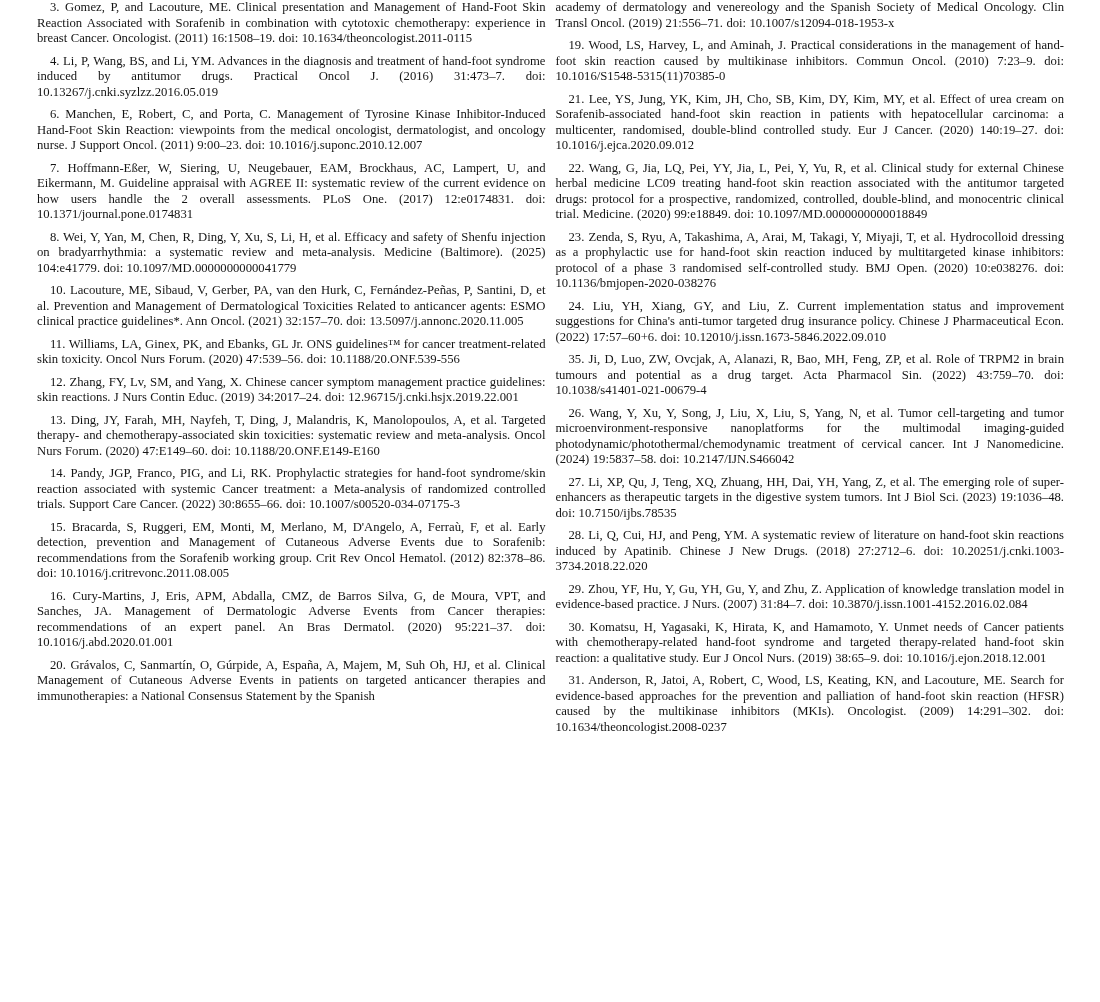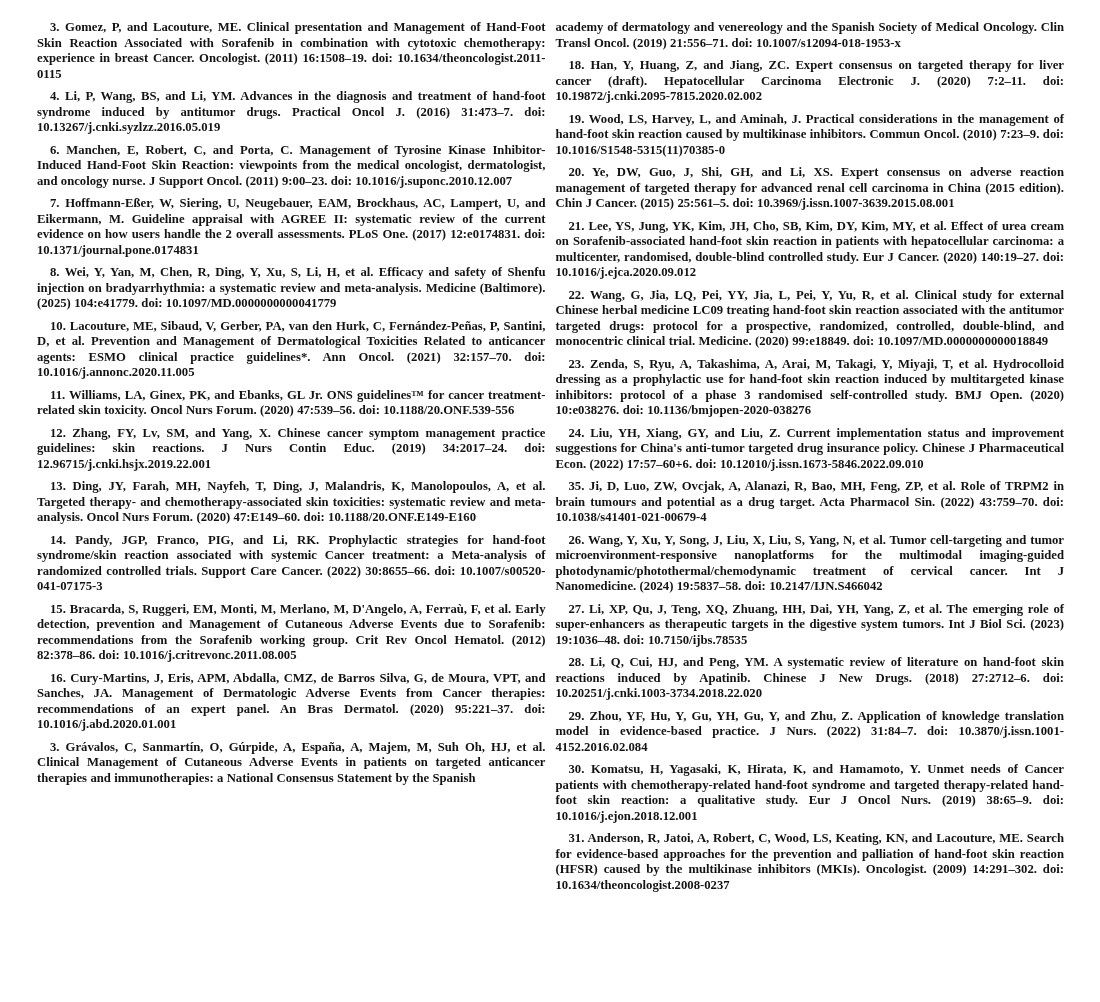--- a/index.html
+++ b/index.html
@@ -17,11 +17,10 @@
     box-sizing: border-box;
     width: 1100px;
     height: 1002px;
-    padding: 20px 36px 0 37px;
+    padding: 0 36px 0 37px;
     display: flex;
     gap: 10px;
     background: #ffffff;
-    font-weight: bold;
   }
   .col {
     flex: 1 1 0;

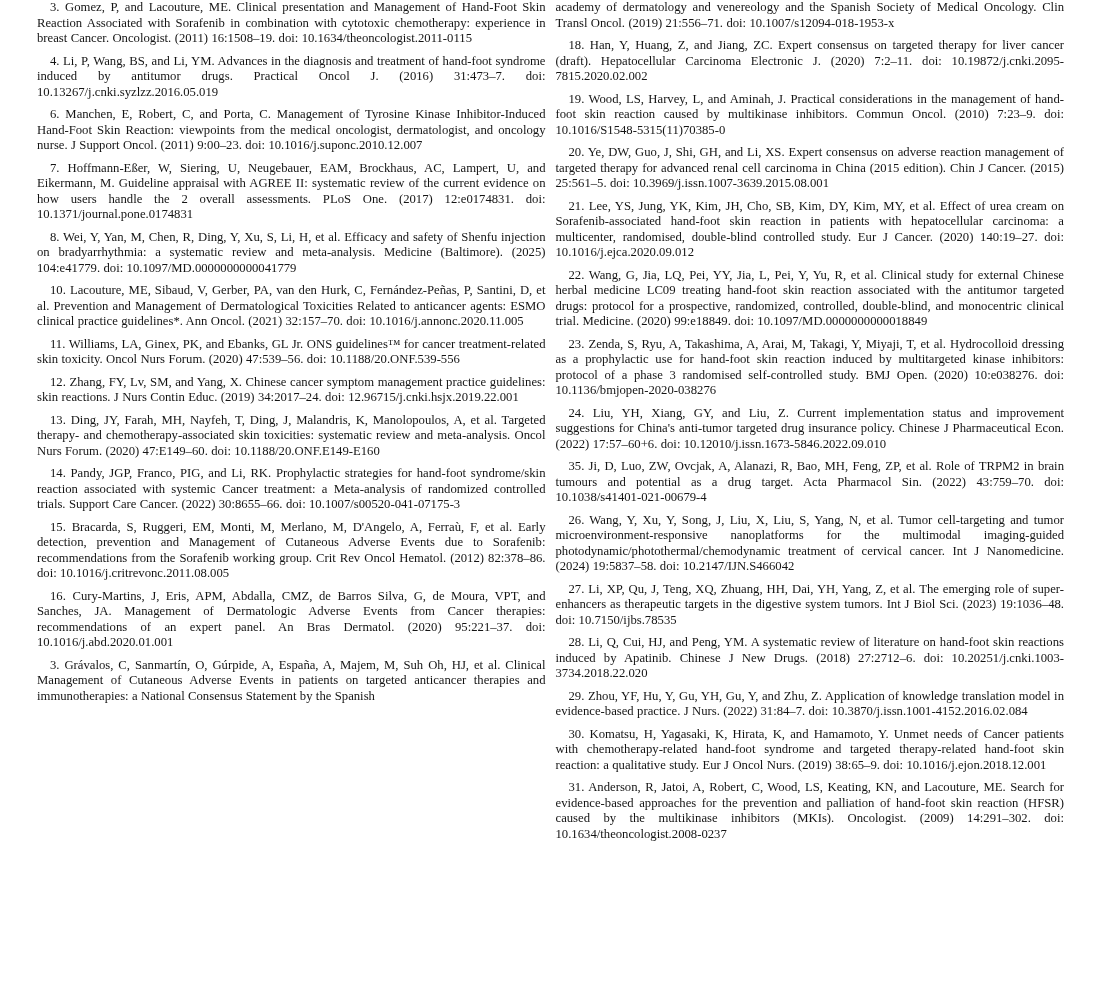--- a/index.html
+++ b/index.html
@@ -60,7 +60,6 @@
     </div>
   <div class="col" id="col-right">
       <p class="ref no-indent">academy of dermatology and venereology and the Spanish Society of Medical Oncology. Clin Transl Oncol. (2019) 21:556–71. doi: 10.1007/s12094-018-1953-x</p>
-      <p class="ref">18. Han, Y, Huang, Z, and Jiang, ZC. Expert consensus on targeted therapy for liver cancer (draft). Hepatocellular Carcinoma Electronic J. (2020) 7:2–11. doi: 10.19872/j.cnki.2095-7815.2020.02.002</p>
       <p class="ref">19. Wood, LS, Harvey, L, and Aminah, J. Practical considerations in the management of hand-foot skin reaction caused by multikinase inhibitors. Commun Oncol. (2010) 7:23–9. doi: 10.1016/S1548-5315(11)70385-0</p>
       <p class="ref">20. Ye, DW, Guo, J, Shi, GH, and Li, XS. Expert consensus on adverse reaction management of targeted therapy for advanced renal cell carcinoma in China (2015 edition). Chin J Cancer. (2015) 25:561–5. doi: 10.3969/j.issn.1007-3639.2015.08.001</p>
       <p class="ref">21. Lee, YS, Jung, YK, Kim, JH, Cho, SB, Kim, DY, Kim, MY, et al. Effect of urea cream on Sorafenib-associated hand-foot skin reaction in patients with hepatocellular carcinoma: a multicenter, randomised, double-blind controlled study. Eur J Cancer. (2020) 140:19–27. doi: 10.1016/j.ejca.2020.09.012</p>

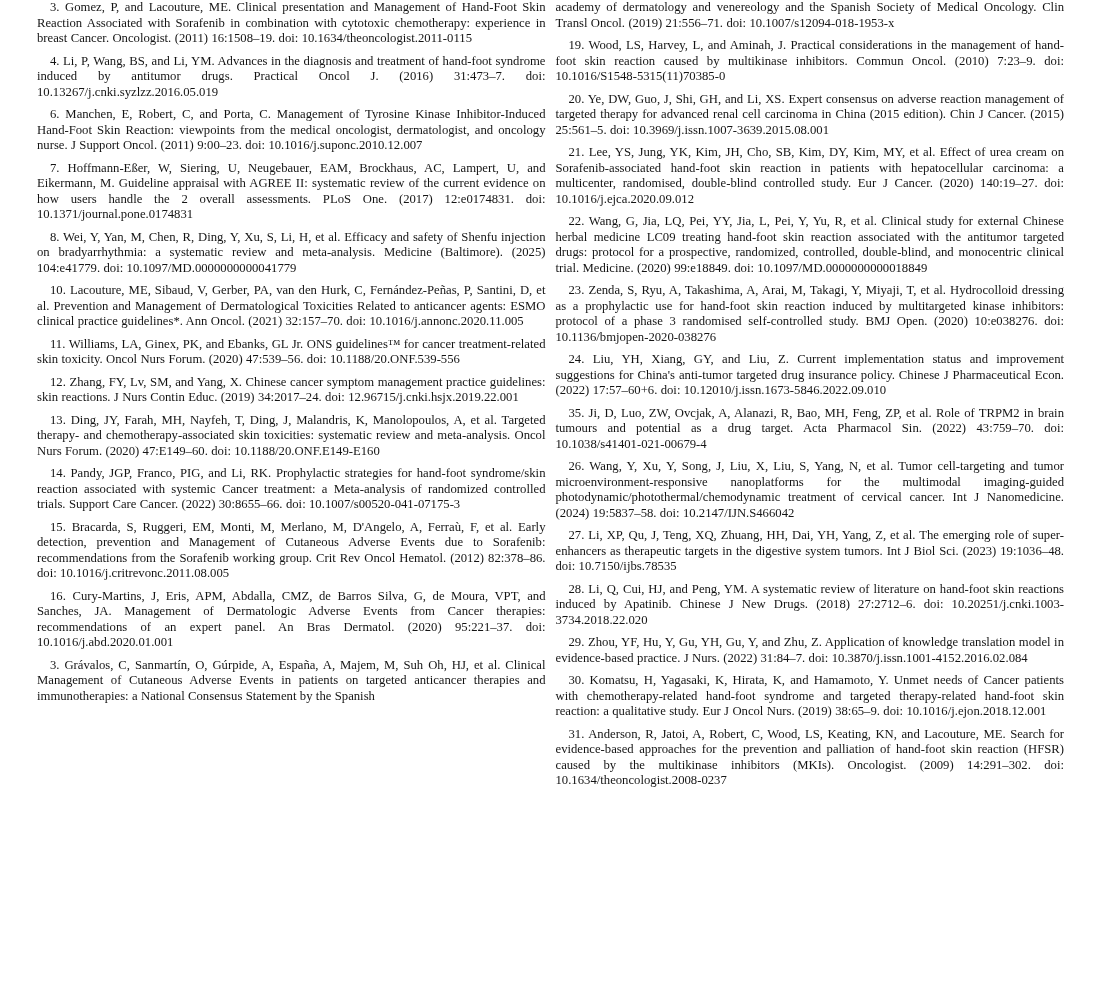--- a/index.html
+++ b/index.html
@@ -61,7 +61,6 @@
   <div class="col" id="col-right">
       <p class="ref no-indent">academy of dermatology and venereology and the Spanish Society of Medical Oncology. Clin Transl Oncol. (2019) 21:556–71. doi: 10.1007/s12094-018-1953-x</p>
       <p class="ref">19. Wood, LS, Harvey, L, and Aminah, J. Practical considerations in the management of hand-foot skin reaction caused by multikinase inhibitors. Commun Oncol. (2010) 7:23–9. doi: 10.1016/S1548-5315(11)70385-0</p>
-      <p class="ref">20. Ye, DW, Guo, J, Shi, GH, and Li, XS. Expert consensus on adverse reaction management of targeted therapy for advanced renal cell carcinoma in China (2015 edition). Chin J Cancer. (2015) 25:561–5. doi: 10.3969/j.issn.1007-3639.2015.08.001</p>
       <p class="ref">21. Lee, YS, Jung, YK, Kim, JH, Cho, SB, Kim, DY, Kim, MY, et al. Effect of urea cream on Sorafenib-associated hand-foot skin reaction in patients with hepatocellular carcinoma: a multicenter, randomised, double-blind controlled study. Eur J Cancer. (2020) 140:19–27. doi: 10.1016/j.ejca.2020.09.012</p>
       <p class="ref">22. Wang, G, Jia, LQ, Pei, YY, Jia, L, Pei, Y, Yu, R, et al. Clinical study for external Chinese herbal medicine LC09 treating hand-foot skin reaction associated with the antitumor targeted drugs: protocol for a prospective, randomized, controlled, double-blind, and monocentric clinical trial. Medicine. (2020) 99:e18849. doi: 10.1097/MD.0000000000018849</p>
       <p class="ref">23. Zenda, S, Ryu, A, Takashima, A, Arai, M, Takagi, Y, Miyaji, T, et al. Hydrocolloid dressing as a prophylactic use for hand-foot skin reaction induced by multitargeted kinase inhibitors: protocol of a phase 3 randomised self-controlled study. BMJ Open. (2020) 10:e038276. doi: 10.1136/bmjopen-2020-038276</p>

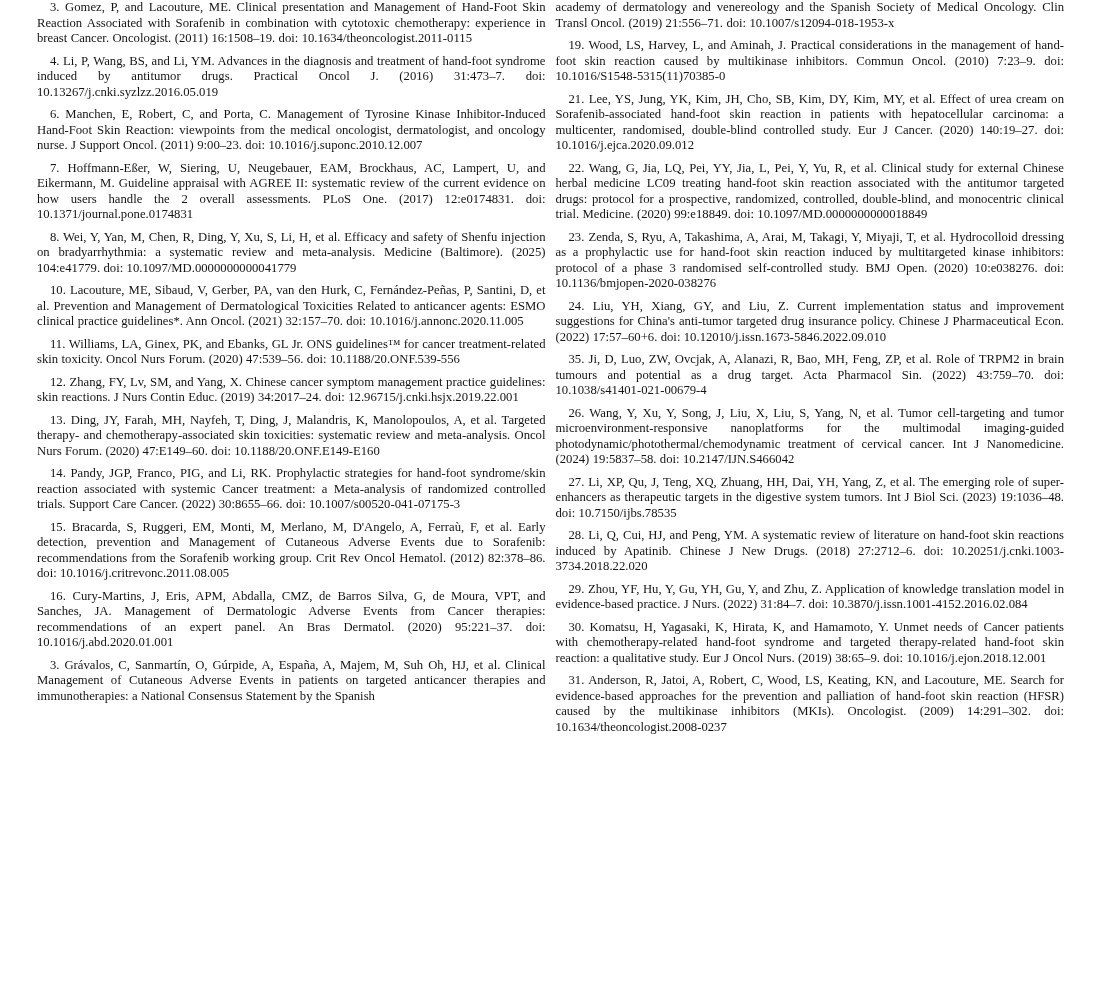--- a/index.html
+++ b/index.html
@@ -49,7 +49,7 @@
       <p class="ref">6. Manchen, E, Robert, C, and Porta, C. Management of Tyrosine Kinase Inhibitor-Induced Hand-Foot Skin Reaction: viewpoints from the medical oncologist, dermatologist, and oncology nurse. J Support Oncol. (2011) 9:00–23. doi: 10.1016/j.suponc.2010.12.007</p>
       <p class="ref">7. Hoffmann-Eßer, W, Siering, U, Neugebauer, EAM, Brockhaus, AC, Lampert, U, and Eikermann, M. Guideline appraisal with AGREE II: systematic review of the current evidence on how users handle the 2 overall assessments. PLoS One. (2017) 12:e0174831. doi: 10.1371/journal.pone.0174831</p>
       <p class="ref">8. Wei, Y, Yan, M, Chen, R, Ding, Y, Xu, S, Li, H, et al. Efficacy and safety of Shenfu injection on bradyarrhythmia: a systematic review and meta-analysis. Medicine (Baltimore). (2025) 104:e41779. doi: 10.1097/MD.0000000000041779</p>
-      <p class="ref">10. Lacouture, ME, Sibaud, V, Gerber, PA, van den Hurk, C, Fernández-Peñas, P, Santini, D, et al. Prevention and Management of Dermatological Toxicities Related to anticancer agents: ESMO clinical practice guidelines*. Ann Oncol. (2021) 32:157–70. doi: 10.1016/j.annonc.2020.11.005</p>
+      <p class="ref">10. Lacouture, ME, Sibaud, V, Gerber, PA, van den Hurk, C, Fernández-Peñas, P, Santini, D, et al. Prevention and Management of Dermatological Toxicities Related to anticancer agents: ESMO clinical practice guidelines*. Ann Oncol. (2021) 32:157–70. doi: 13.5097/j.annonc.2020.11.005</p>
       <p class="ref">11. Williams, LA, Ginex, PK, and Ebanks, GL Jr. ONS guidelines™ for cancer treatment-related skin toxicity. Oncol Nurs Forum. (2020) 47:539–56. doi: 10.1188/20.ONF.539-556</p>
       <p class="ref">12. Zhang, FY, Lv, SM, and Yang, X. Chinese cancer symptom management practice guidelines: skin reactions. J Nurs Contin Educ. (2019) 34:2017–24. doi: 12.96715/j.cnki.hsjx.2019.22.001</p>
       <p class="ref">13. Ding, JY, Farah, MH, Nayfeh, T, Ding, J, Malandris, K, Manolopoulos, A, et al. Targeted therapy- and chemotherapy-associated skin toxicities: systematic review and meta-analysis. Oncol Nurs Forum. (2020) 47:E149–60. doi: 10.1188/20.ONF.E149-E160</p>

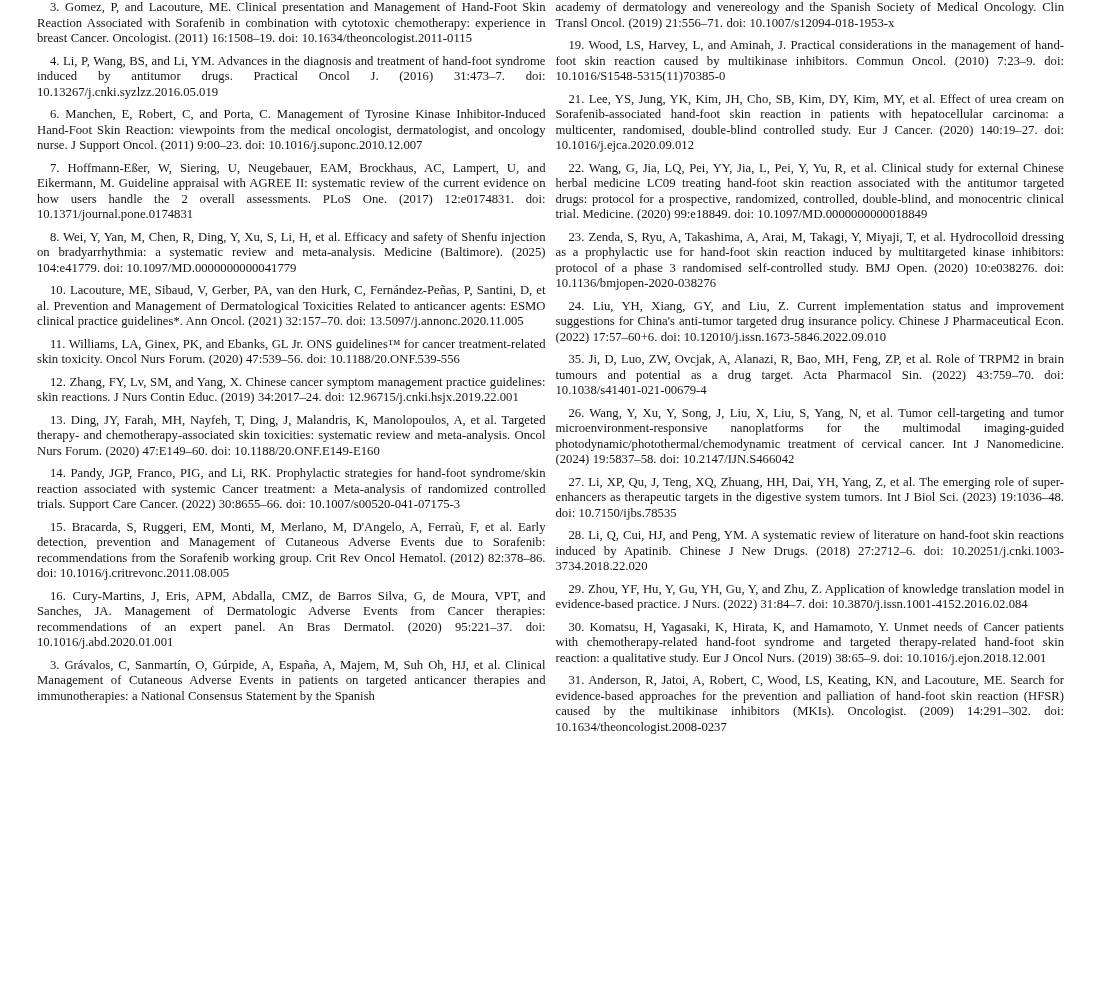--- a/index.html
+++ b/index.html
@@ -53,7 +53,7 @@
       <p class="ref">11. Williams, LA, Ginex, PK, and Ebanks, GL Jr. ONS guidelines™ for cancer treatment-related skin toxicity. Oncol Nurs Forum. (2020) 47:539–56. doi: 10.1188/20.ONF.539-556</p>
       <p class="ref">12. Zhang, FY, Lv, SM, and Yang, X. Chinese cancer symptom management practice guidelines: skin reactions. J Nurs Contin Educ. (2019) 34:2017–24. doi: 12.96715/j.cnki.hsjx.2019.22.001</p>
       <p class="ref">13. Ding, JY, Farah, MH, Nayfeh, T, Ding, J, Malandris, K, Manolopoulos, A, et al. Targeted therapy- and chemotherapy-associated skin toxicities: systematic review and meta-analysis. Oncol Nurs Forum. (2020) 47:E149–60. doi: 10.1188/20.ONF.E149-E160</p>
-      <p class="ref">14. Pandy, JGP, Franco, PIG, and Li, RK. Prophylactic strategies for hand-foot syndrome/skin reaction associated with systemic Cancer treatment: a Meta-analysis of randomized controlled trials. Support Care Cancer. (2022) 30:8655–66. doi: 10.1007/s00520-041-07175-3</p>
+      <p class="ref">14. Pandy, JGP, Franco, PIG, and Li, RK. Prophylactic strategies for hand-foot syndrome/skin reaction associated with systemic Cancer treatment: a Meta-analysis of randomized controlled trials. Support Care Cancer. (2022) 30:8655–66. doi: 10.1007/s00520-034-07175-3</p>
       <p class="ref">15. Bracarda, S, Ruggeri, EM, Monti, M, Merlano, M, D'Angelo, A, Ferraù, F, et al. Early detection, prevention and Management of Cutaneous Adverse Events due to Sorafenib: recommendations from the Sorafenib working group. Crit Rev Oncol Hematol. (2012) 82:378–86. doi: 10.1016/j.critrevonc.2011.08.005</p>
       <p class="ref">16. Cury-Martins, J, Eris, APM, Abdalla, CMZ, de Barros Silva, G, de Moura, VPT, and Sanches, JA. Management of Dermatologic Adverse Events from Cancer therapies: recommendations of an expert panel. An Bras Dermatol. (2020) 95:221–37. doi: 10.1016/j.abd.2020.01.001</p>
       <p class="ref">3. Grávalos, C, Sanmartín, O, Gúrpide, A, España, A, Majem, M, Suh Oh, HJ, et al. Clinical Management of Cutaneous Adverse Events in patients on targeted anticancer therapies and immunotherapies: a National Consensus Statement by the Spanish</p>

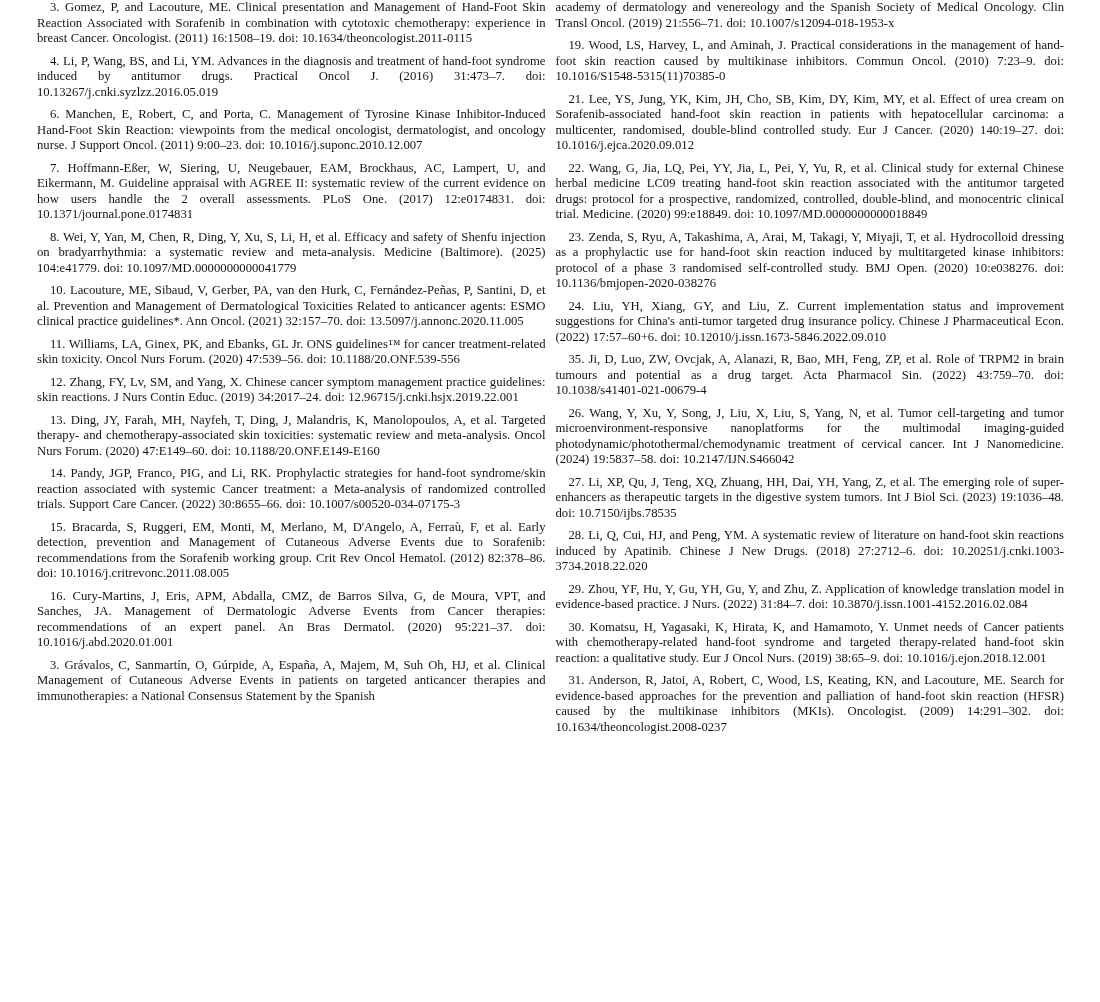--- a/index.html
+++ b/index.html
@@ -69,7 +69,7 @@
       <p class="ref">26. Wang, Y, Xu, Y, Song, J, Liu, X, Liu, S, Yang, N, et al. Tumor cell-targeting and tumor microenvironment-responsive nanoplatforms for the multimodal imaging-guided photodynamic/photothermal/chemodynamic treatment of cervical cancer. Int J Nanomedicine. (2024) 19:5837–58. doi: 10.2147/IJN.S466042</p>
       <p class="ref">27. Li, XP, Qu, J, Teng, XQ, Zhuang, HH, Dai, YH, Yang, Z, et al. The emerging role of super-enhancers as therapeutic targets in the digestive system tumors. Int J Biol Sci. (2023) 19:1036–48. doi: 10.7150/ijbs.78535</p>
       <p class="ref">28. Li, Q, Cui, HJ, and Peng, YM. A systematic review of literature on hand-foot skin reactions induced by Apatinib. Chinese J New Drugs. (2018) 27:2712–6. doi: 10.20251/j.cnki.1003-3734.2018.22.020</p>
-      <p class="ref">29. Zhou, YF, Hu, Y, Gu, YH, Gu, Y, and Zhu, Z. Application of knowledge translation model in evidence-based practice. J Nurs. (2022) 31:84–7. doi: 10.3870/j.issn.1001-4152.2016.02.084</p>
+      <p class="ref">29. Zhou, YF, Hu, Y, Gu, YH, Gu, Y, and Zhu, Z. Application of knowledge translation model in evidence-based practice. J Nurs. (2007) 31:84–7. doi: 10.3870/j.issn.1001-4152.2016.02.084</p>
       <p class="ref">30. Komatsu, H, Yagasaki, K, Hirata, K, and Hamamoto, Y. Unmet needs of Cancer patients with chemotherapy-related hand-foot syndrome and targeted therapy-related hand-foot skin reaction: a qualitative study. Eur J Oncol Nurs. (2019) 38:65–9. doi: 10.1016/j.ejon.2018.12.001</p>
       <p class="ref">31. Anderson, R, Jatoi, A, Robert, C, Wood, LS, Keating, KN, and Lacouture, ME. Search for evidence-based approaches for the prevention and palliation of hand-foot skin reaction (HFSR) caused by the multikinase inhibitors (MKIs). Oncologist. (2009) 14:291–302. doi: 10.1634/theoncologist.2008-0237</p>
     </div>

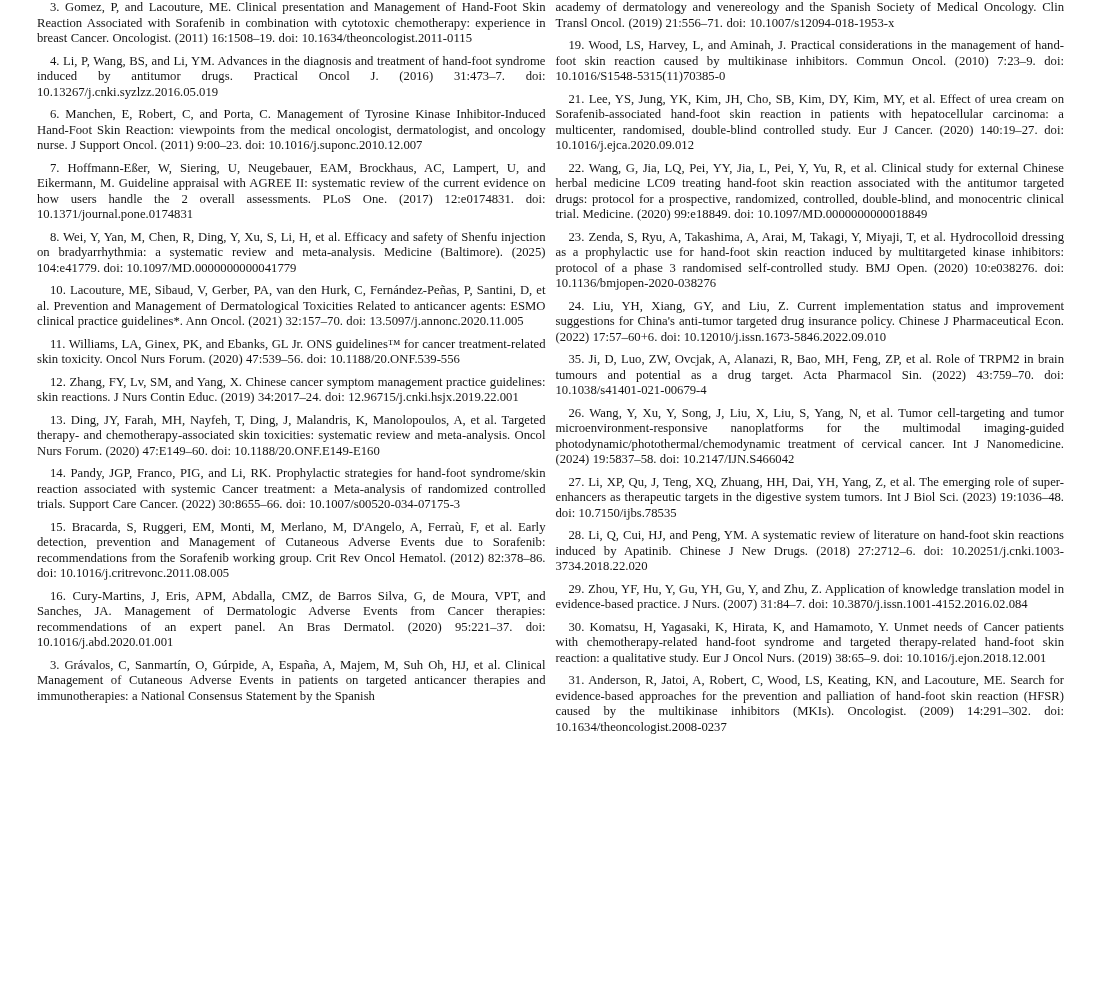--- a/index.html
+++ b/index.html
@@ -56,7 +56,7 @@
       <p class="ref">14. Pandy, JGP, Franco, PIG, and Li, RK. Prophylactic strategies for hand-foot syndrome/skin reaction associated with systemic Cancer treatment: a Meta-analysis of randomized controlled trials. Support Care Cancer. (2022) 30:8655–66. doi: 10.1007/s00520-034-07175-3</p>
       <p class="ref">15. Bracarda, S, Ruggeri, EM, Monti, M, Merlano, M, D'Angelo, A, Ferraù, F, et al. Early detection, prevention and Management of Cutaneous Adverse Events due to Sorafenib: recommendations from the Sorafenib working group. Crit Rev Oncol Hematol. (2012) 82:378–86. doi: 10.1016/j.critrevonc.2011.08.005</p>
       <p class="ref">16. Cury-Martins, J, Eris, APM, Abdalla, CMZ, de Barros Silva, G, de Moura, VPT, and Sanches, JA. Management of Dermatologic Adverse Events from Cancer therapies: recommendations of an expert panel. An Bras Dermatol. (2020) 95:221–37. doi: 10.1016/j.abd.2020.01.001</p>
-      <p class="ref">3. Grávalos, C, Sanmartín, O, Gúrpide, A, España, A, Majem, M, Suh Oh, HJ, et al. Clinical Management of Cutaneous Adverse Events in patients on targeted anticancer therapies and immunotherapies: a National Consensus Statement by the Spanish</p>
+      <p class="ref">20. Grávalos, C, Sanmartín, O, Gúrpide, A, España, A, Majem, M, Suh Oh, HJ, et al. Clinical Management of Cutaneous Adverse Events in patients on targeted anticancer therapies and immunotherapies: a National Consensus Statement by the Spanish</p>
     </div>
   <div class="col" id="col-right">
       <p class="ref no-indent">academy of dermatology and venereology and the Spanish Society of Medical Oncology. Clin Transl Oncol. (2019) 21:556–71. doi: 10.1007/s12094-018-1953-x</p>

